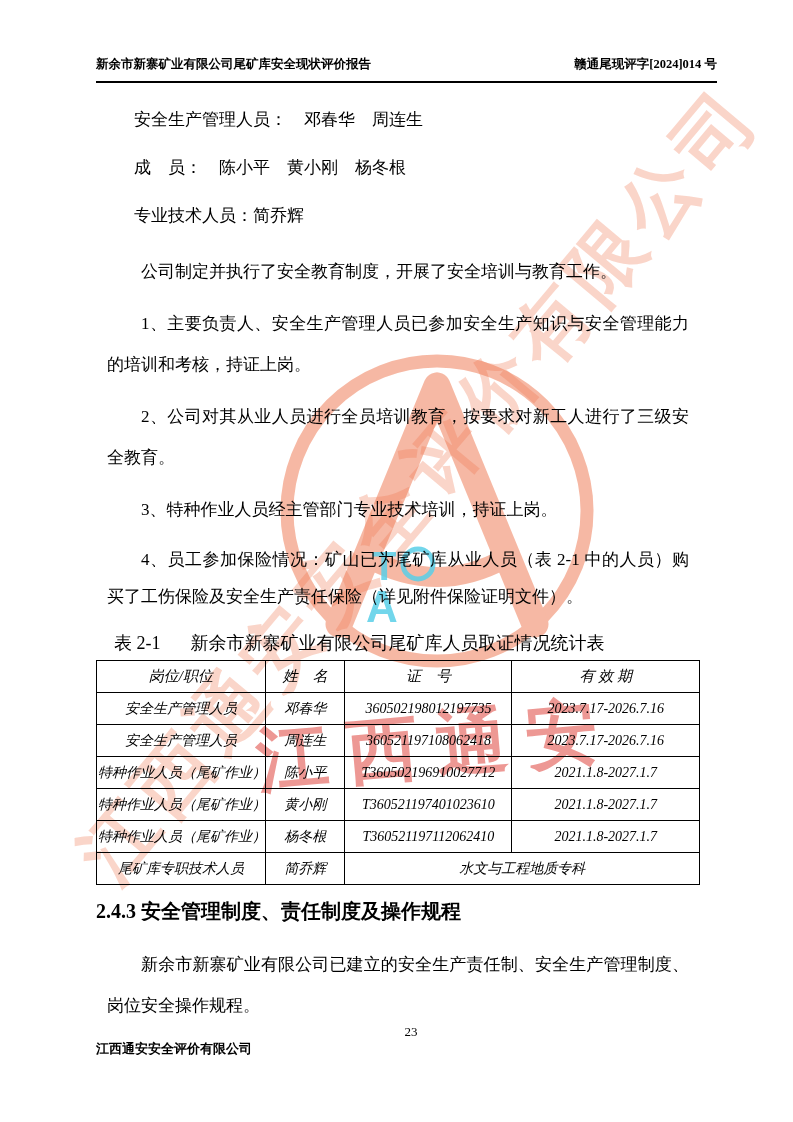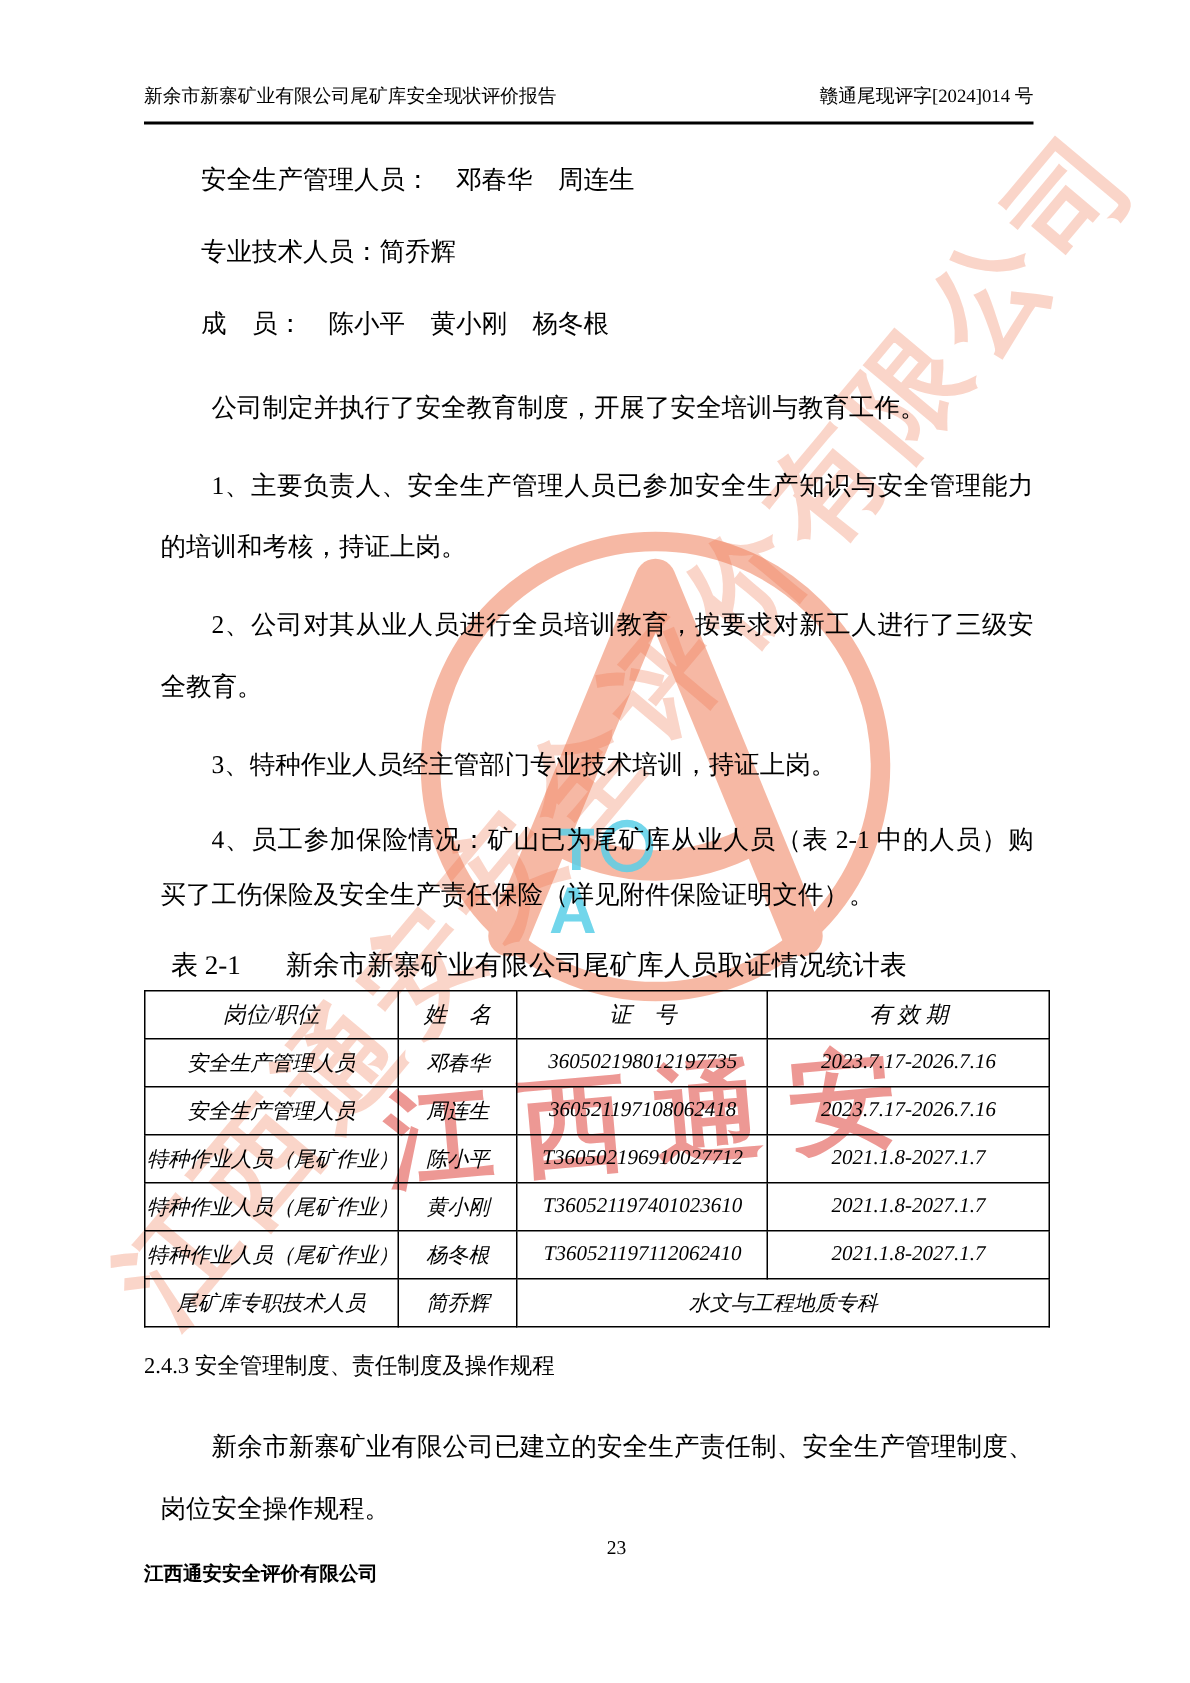--- a/index.html
+++ b/index.html
@@ -33,9 +33,9 @@
   
   .layer{position:absolute;left:0;top:0;width:100%;height:100%;z-index:1;}
   .hdr{
-    position:absolute;left:96px;right:104px;top:56px;
+    position:absolute;left:96px;right:76px;top:56px;
     display:flex;justify-content:space-between;align-items:baseline;
-    font-size:12.5px;font-weight:400;
+    font-size:12.5px;font-weight:700;
     border-bottom:2.5px solid #000;
     padding-bottom:8px;
   }

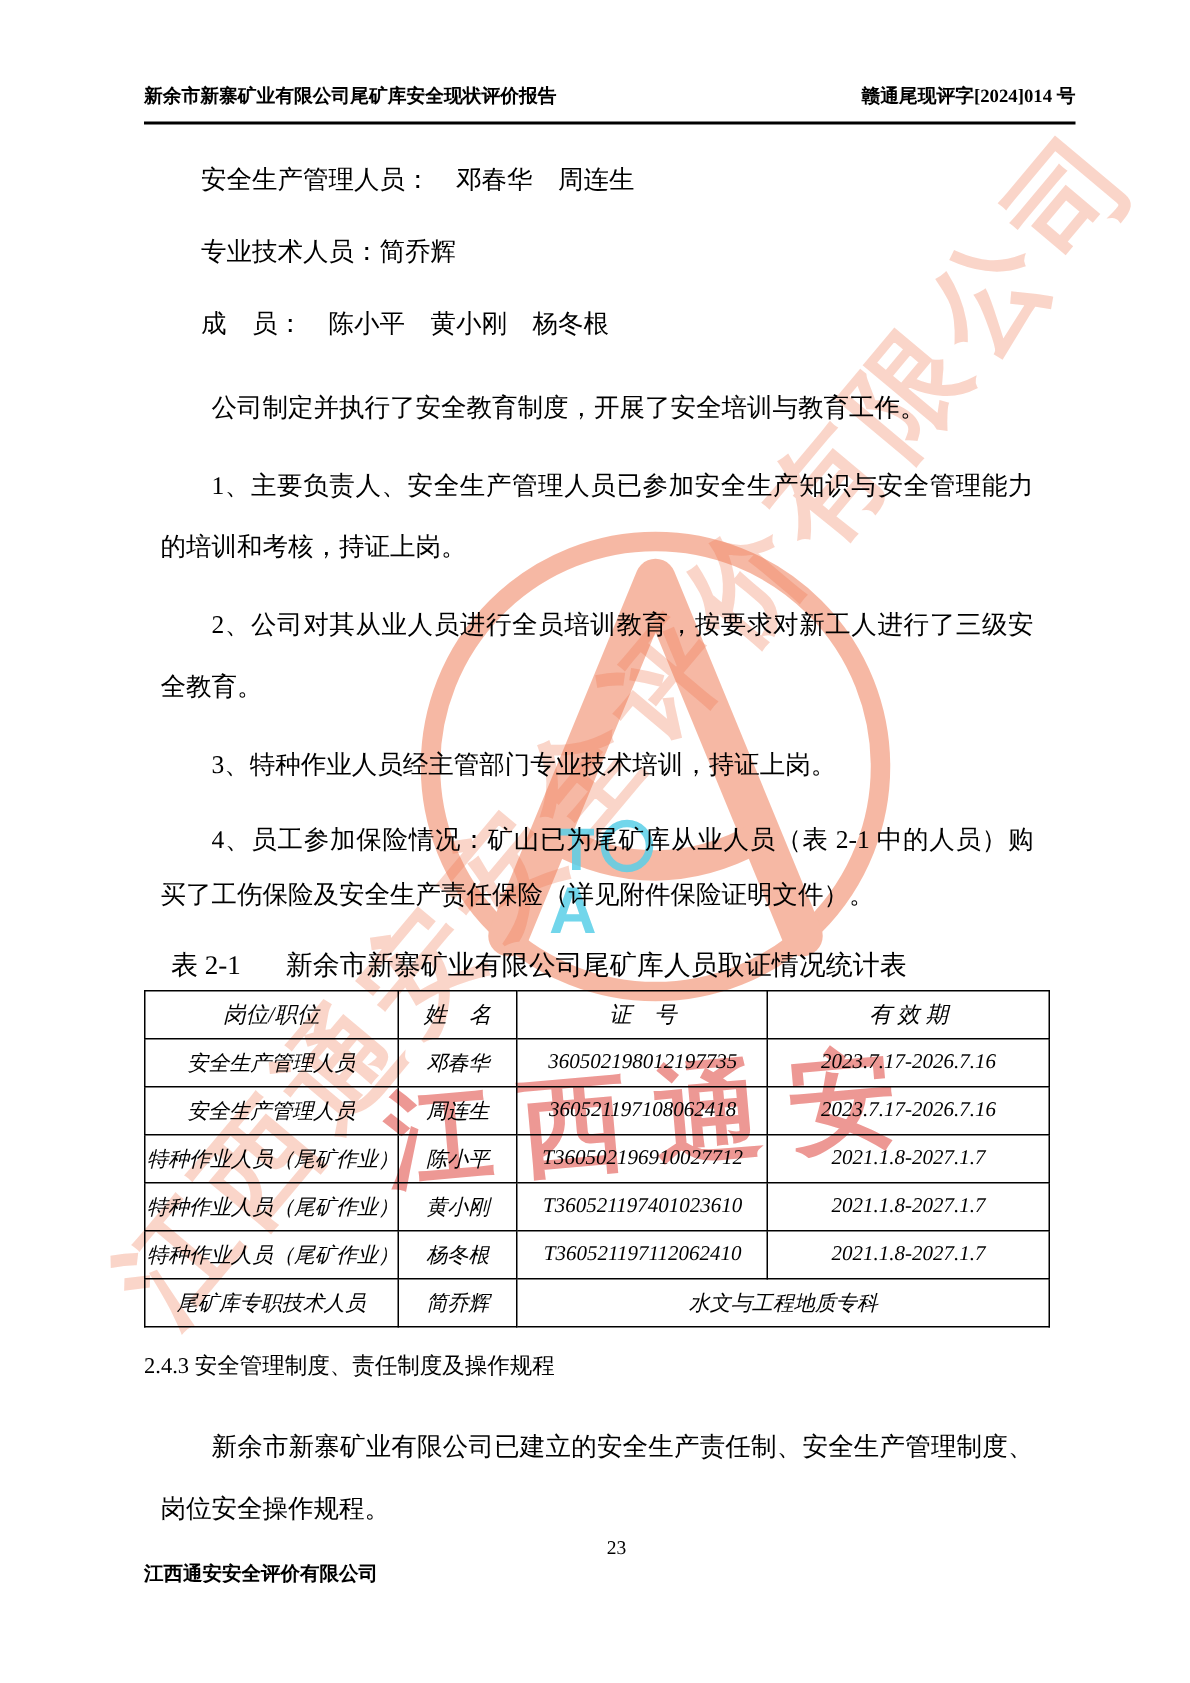--- a/index.html
+++ b/index.html
@@ -90,8 +90,8 @@
 
     <div class="main">
       <p class="roster">安全生产管理人员：　邓春华　周连生</p>
+      <p class="roster">成　员：　陈小平　黄小刚　杨冬根</p>
       <p class="roster">专业技术人员：简乔辉</p>
-      <p class="roster">成　员：　陈小平　黄小刚　杨冬根</p>
 
       <p class="para">公司制定并执行了安全教育制度，开展了安全培训与教育工作。</p>
       <p class="para">1、主要负责人、安全生产管理人员已参加安全生产知识与安全管理能力的培训和考核，持证上岗。</p>

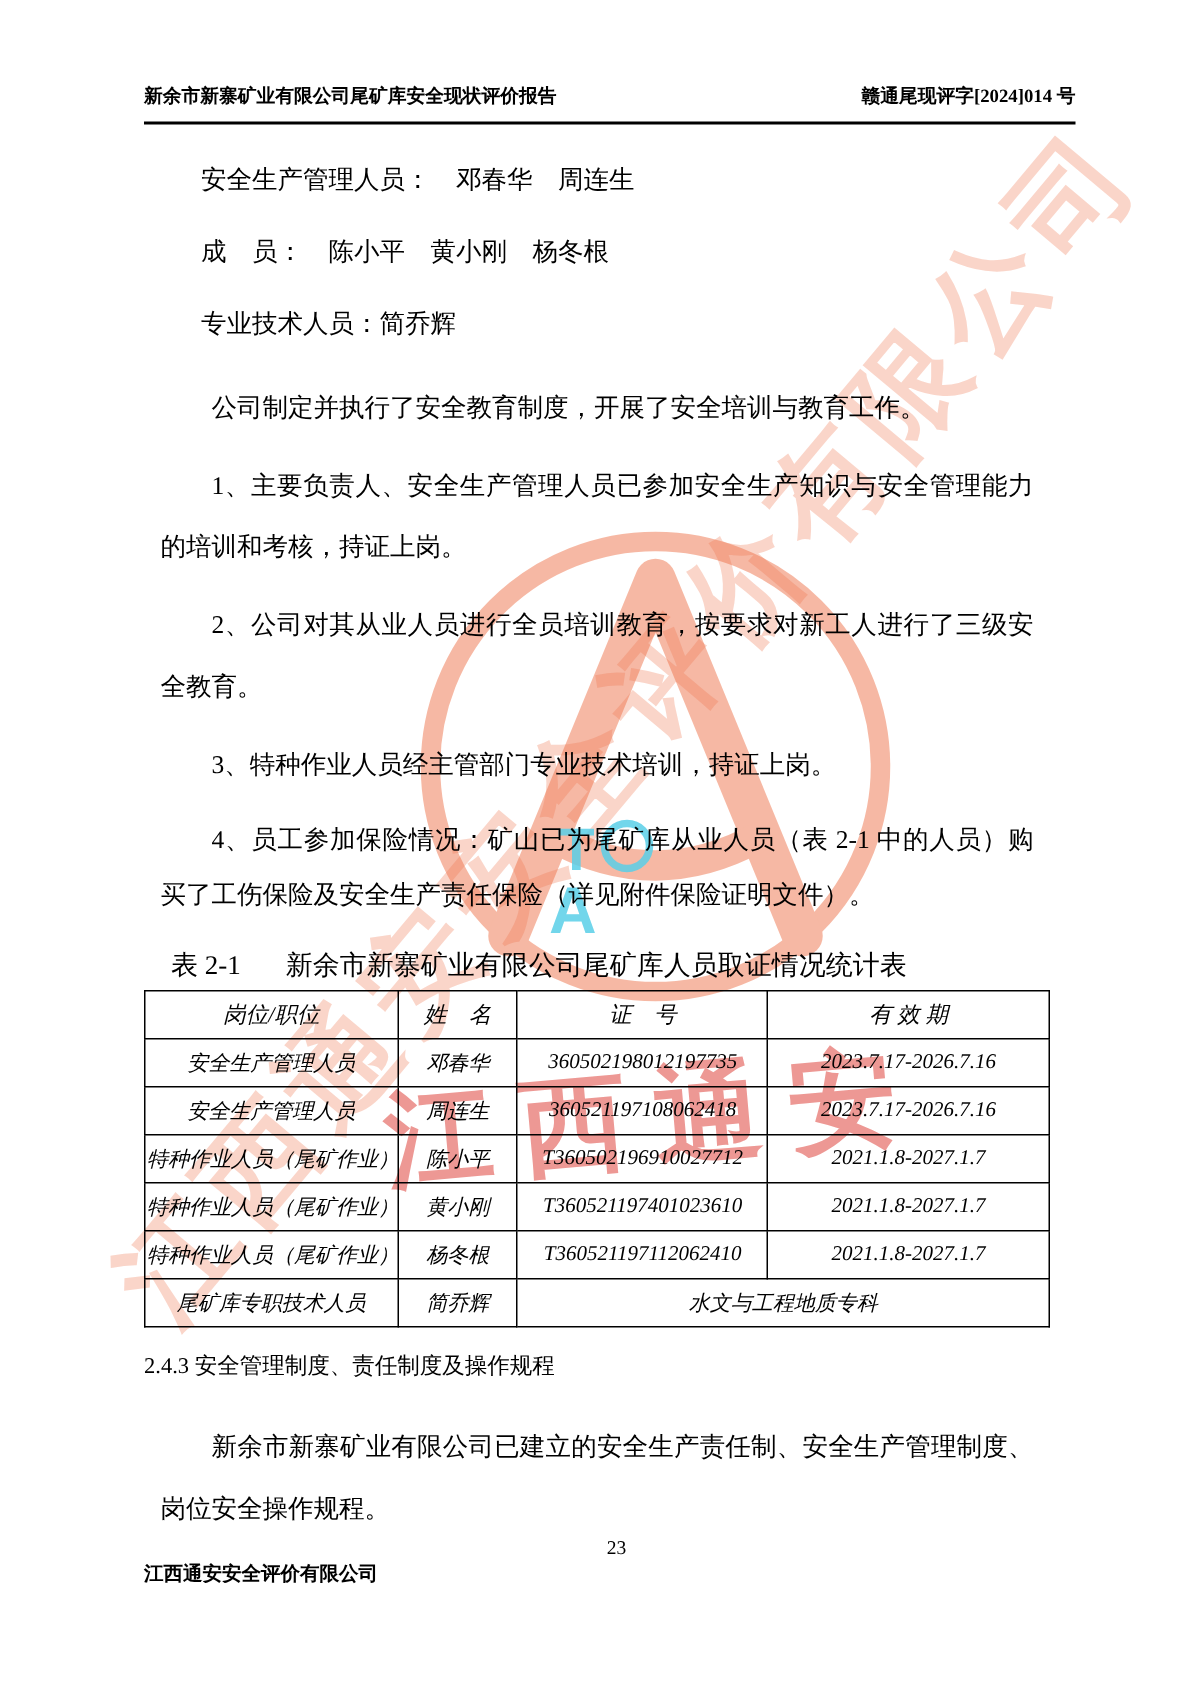--- a/index.html
+++ b/index.html
@@ -42,7 +42,7 @@
   .main{position:absolute;left:96px;right:93px;top:96px;}
   .roster{margin:0;padding-left:38px;font-size:17px;line-height:48px;}
   h2.sec{margin:2px 0 0 0;font-size:17.5px;line-height:38px;font-weight:700;}
-  h2.sec2{margin:4px 0 0 0;font-size:15px;line-height:44px;font-weight:400;}
+  h2.sec2{margin:4px 0 0 0;font-size:20px;line-height:44px;font-weight:700;}
   .para{margin:11px;font-size:17px;line-height:41px;text-indent:2em;text-align:justify;}
   .para.tight{line-height:37px;}
   .tcaption{font-size:18px;line-height:34px;padding-left:18px;margin-top:2px;white-space:nowrap;}

